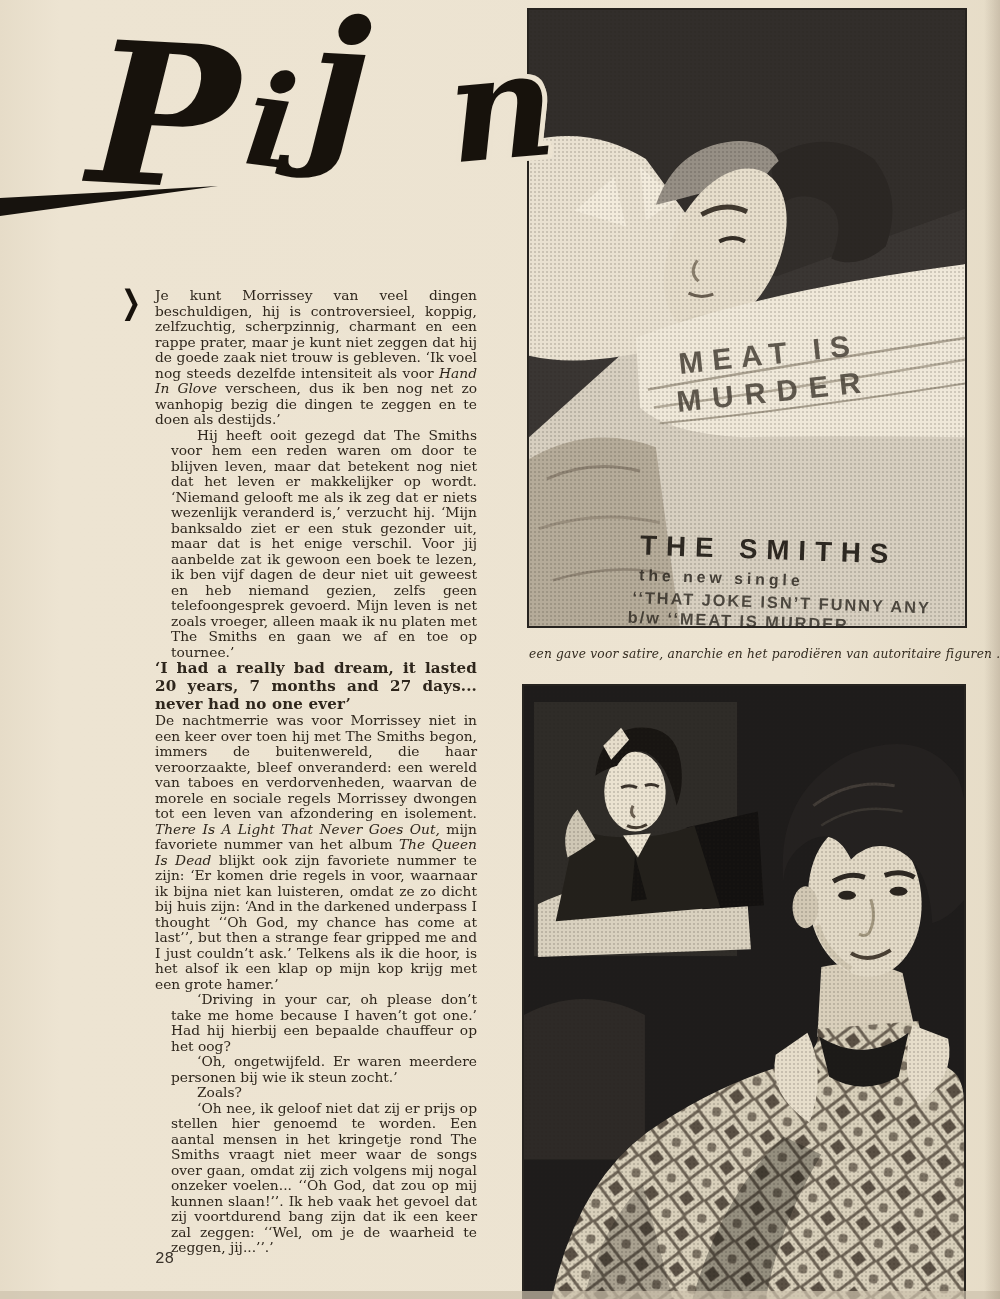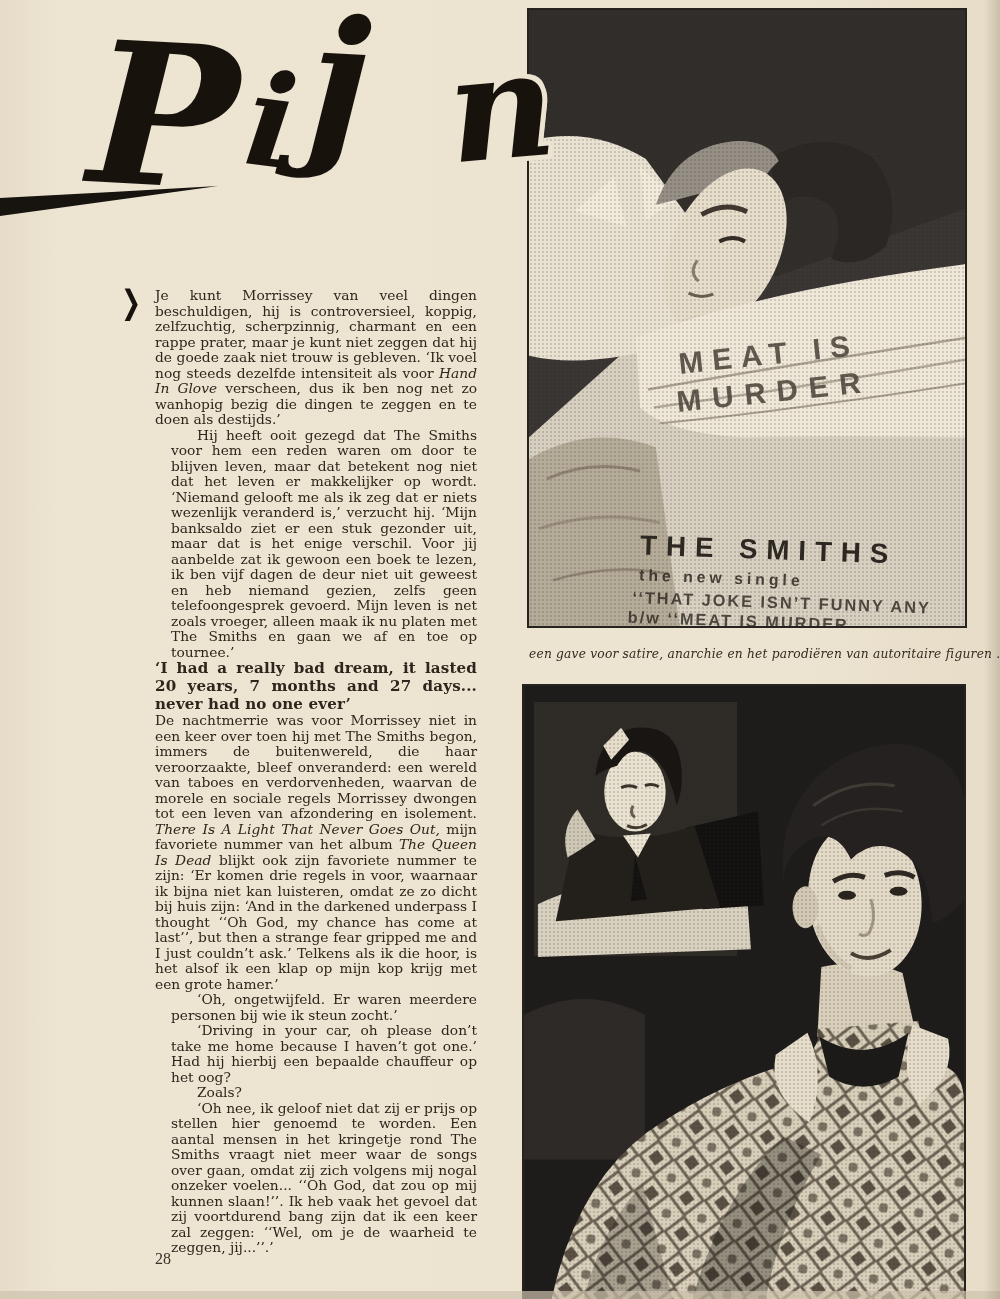--- a/index.html
+++ b/index.html
@@ -188,8 +188,8 @@
       <p class="indent"><span>Hij heeft ooit gezegd dat The Smiths voor hem een reden waren om door te blijven leven, maar dat betekent nog niet dat het leven er makkelijker op wordt. ‘Niemand gelooft me als ik zeg dat er niets wezenlijk veranderd is,’ verzucht hij. ‘Mijn banksaldo ziet er een stuk gezonder uit, maar dat is het enige verschil. Voor jij aanbelde zat ik gewoon een boek te lezen, ik ben vijf dagen de deur niet uit geweest en heb niemand gezien, zelfs geen telefoongesprek gevoerd. Mijn leven is net zoals vroeger, alleen maak ik nu platen met The Smiths en gaan we af en toe op tournee.’</span></p>
       <p class="subhead"><span>‘I had a really bad dream, it lasted 20 years, 7 months and 27 days... never had no one ever’</span></p>
       <p class="plain"><span>De nachtmerrie was voor Morrissey niet in een keer over toen hij met The Smiths begon, immers de buitenwereld, die haar veroorzaakte, bleef onveranderd: een wereld van taboes en verdorvenheden, waarvan de morele en sociale regels Morrissey dwongen tot een leven van afzondering en isolement. </span><em>There Is A Light That Never Goes Out,</em><span> mijn favoriete nummer van het album </span><em>The Queen Is Dead</em><span> blijkt ook zijn favoriete nummer te zijn: ‘Er komen drie regels in voor, waarnaar ik bijna niet kan luisteren, omdat ze zo dicht bij huis zijn: ‘And in the darkened underpass I thought ‘‘Oh God, my chance has come at last’’, but then a strange fear gripped me and I just couldn’t ask.’ Telkens als ik die hoor, is het alsof ik een klap op mijn kop krijg met een grote hamer.’</span></p>
+      <p class="indent"><span>‘Driving in your car, oh please don’t take me home because I haven’t got one.’ Had hij hierbij een bepaalde chauffeur op het oog?</span></p>
       <p class="indent"><span>‘Oh, ongetwijfeld. Er waren meerdere personen bij wie ik steun zocht.’</span></p>
-      <p class="indent"><span>‘Driving in your car, oh please don’t take me home because I haven’t got one.’ Had hij hierbij een bepaalde chauffeur op het oog?</span></p>
       <p class="indent"><span>Zoals?</span></p>
       <p class="indent"><span>‘Oh nee, ik geloof niet dat zij er prijs op stellen hier genoemd te worden. Een aantal mensen in het kringetje rond The Smiths vraagt niet meer waar de songs over gaan, omdat zij zich volgens mij nogal onzeker voelen... ‘‘Oh God, dat zou op mij kunnen slaan!’’. Ik heb vaak het gevoel dat zij voortdurend bang zijn dat ik een keer zal zeggen: ‘‘Wel, om je de waarheid te zeggen, jij...’’.’</span></p>
     </div>

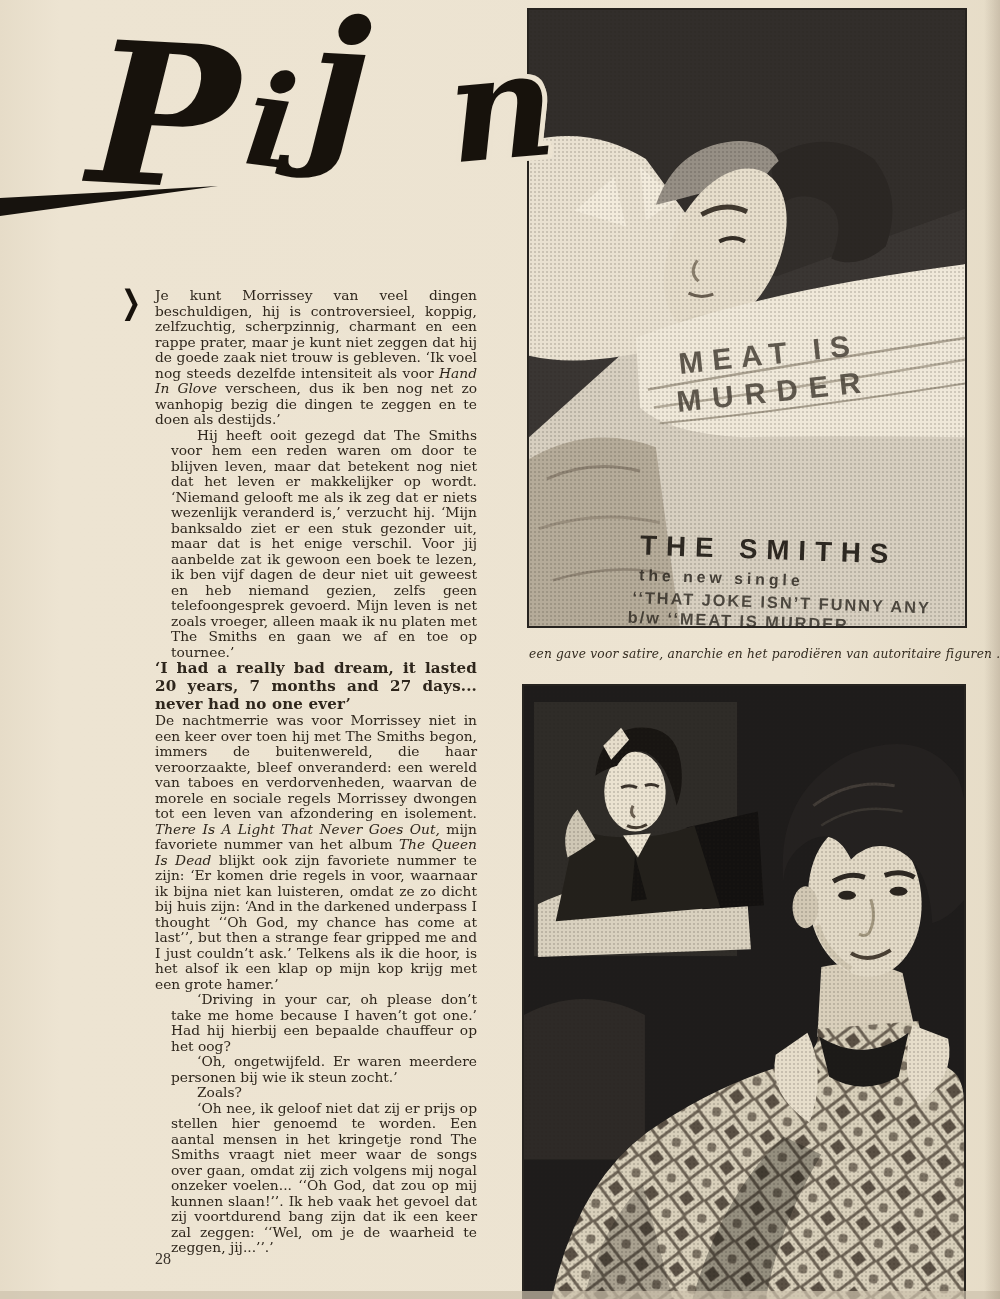--- a/index.html
+++ b/index.html
@@ -47,7 +47,7 @@
     font-weight:bold; font-size:24px; line-height:20px; transform:scaleY(1.35); transform-origin:top; color:#17120c; }
 
   .page-number { position:absolute; left:155px; top:1250px; z-index:2;
-    font-family:Liberation Serif, serif; font-size:16px; color:#39322a; }
+    font-family:Liberation Mono, monospace; font-size:16px; color:#39322a; }
 
   .bottom-strip { position:absolute; left:0; top:1291px; width:1000px; height:8px;
     background:#cdc2ac; opacity:.7; z-index:8; }

